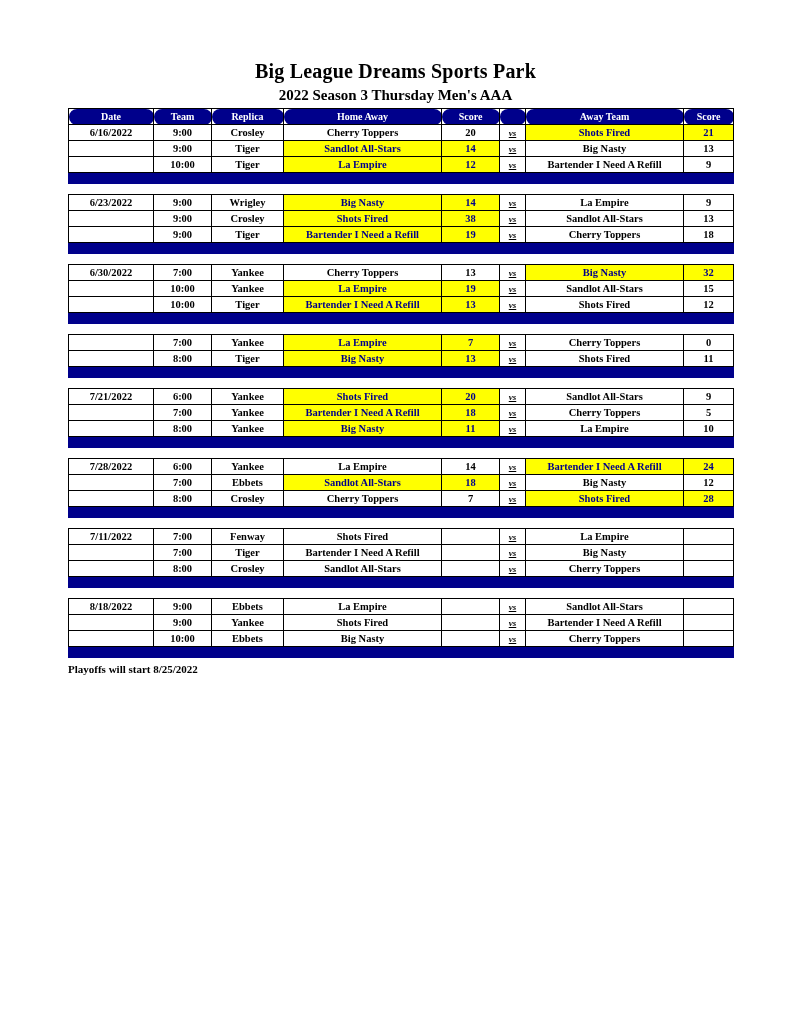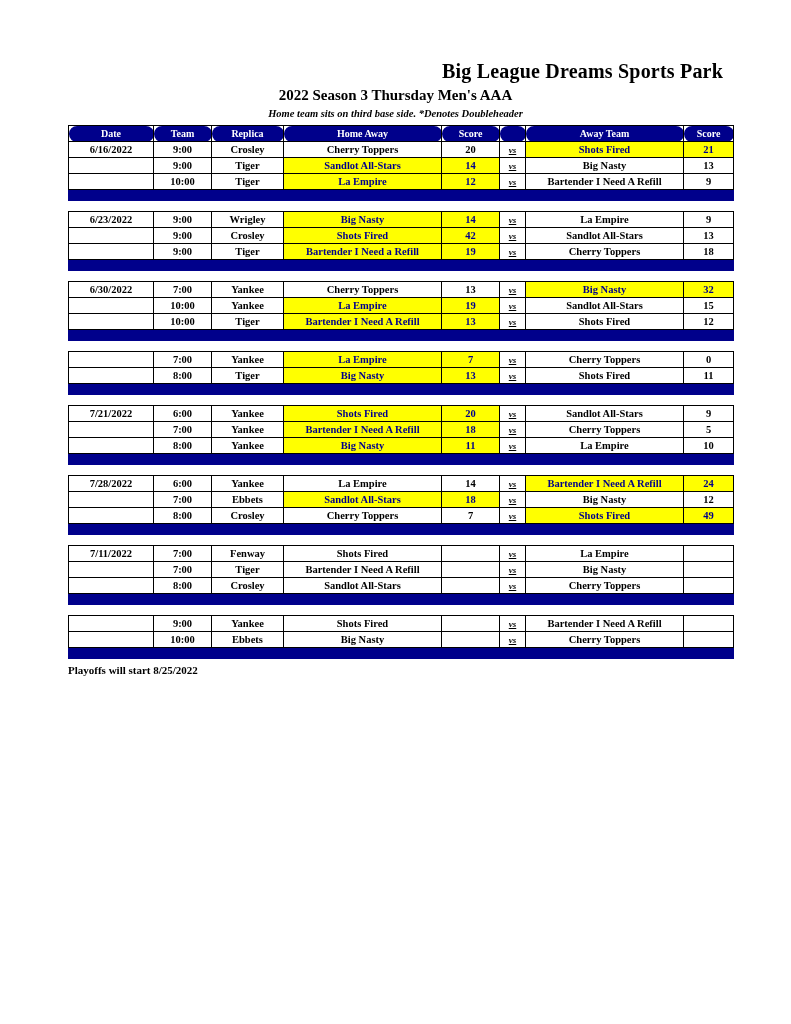--- a/index.html
+++ b/index.html
@@ -21,7 +21,7 @@
     padding: 60px 68px 0 68px;
   }
   .title {
-    text-align: right;
+    text-align: center;
     font-weight: bold;
     font-size: 20px;
     letter-spacing: 0.2px;

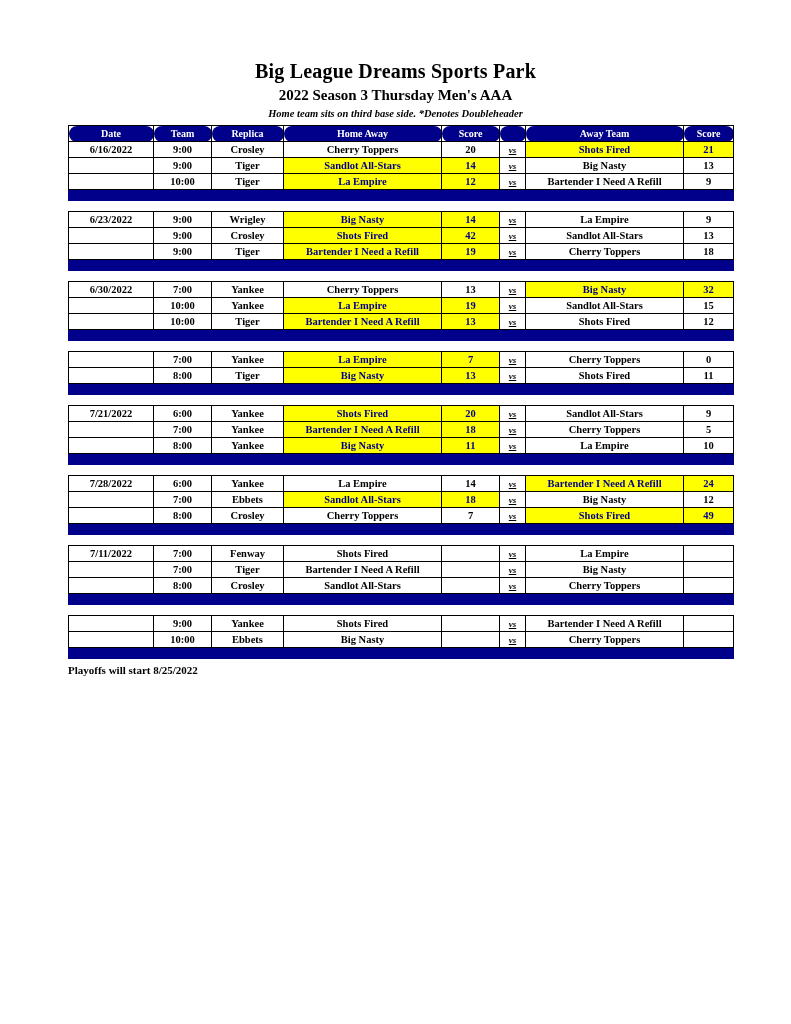--- a/index.html
+++ b/index.html
@@ -108,7 +108,6 @@
 
   <h1 class="title">Big League Dreams Sports Park</h1>
   <h2 class="subtitle">2022 Season 3 Thursday Men's AAA</h2>
-  <div class="note">Home team sits on third base side.  *Denotes Doubleheader</div>
 
   <table class="schedule">
     <colgroup>

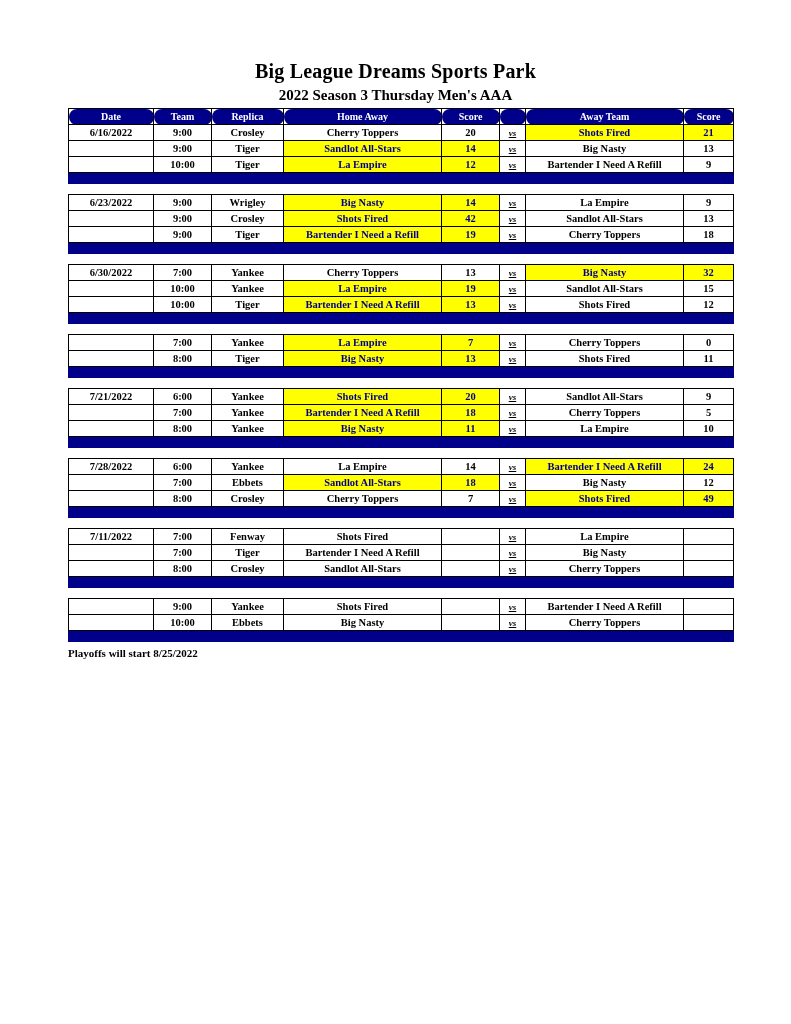--- a/index.html
+++ b/index.html
@@ -184,7 +184,7 @@
           <td>9:00</td>
           <td>Crosley</td>
           <td class="hl">Shots Fired</td>
-          <td class="hl">42</td>
+          <td class="hl">38</td>
           <td class="vs">vs</td>
           <td>Sandlot All-Stars</td>
           <td>13</td>

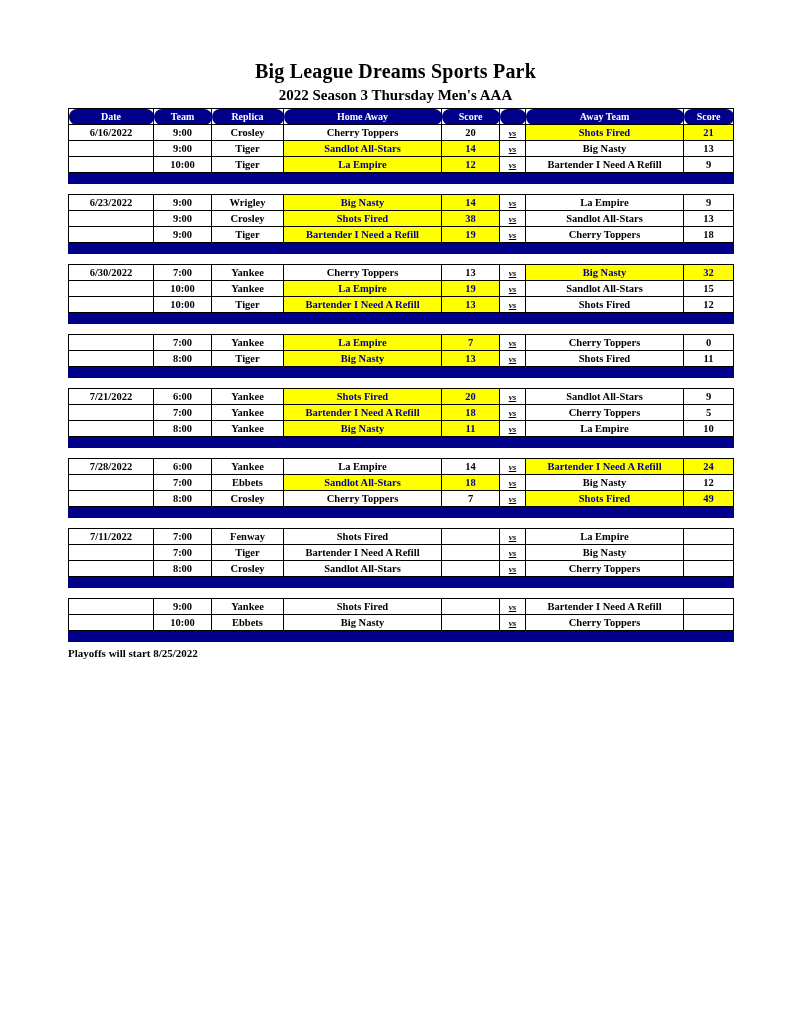--- a/index.html
+++ b/index.html
@@ -331,7 +331,7 @@
           <td>7</td>
           <td class="vs">vs</td>
           <td class="hl">Shots Fired</td>
-          <td class="hl">49</td>
+          <td class="hl">28</td>
         </tr>
         <tr class="sep">
           <td colspan="8"></td>

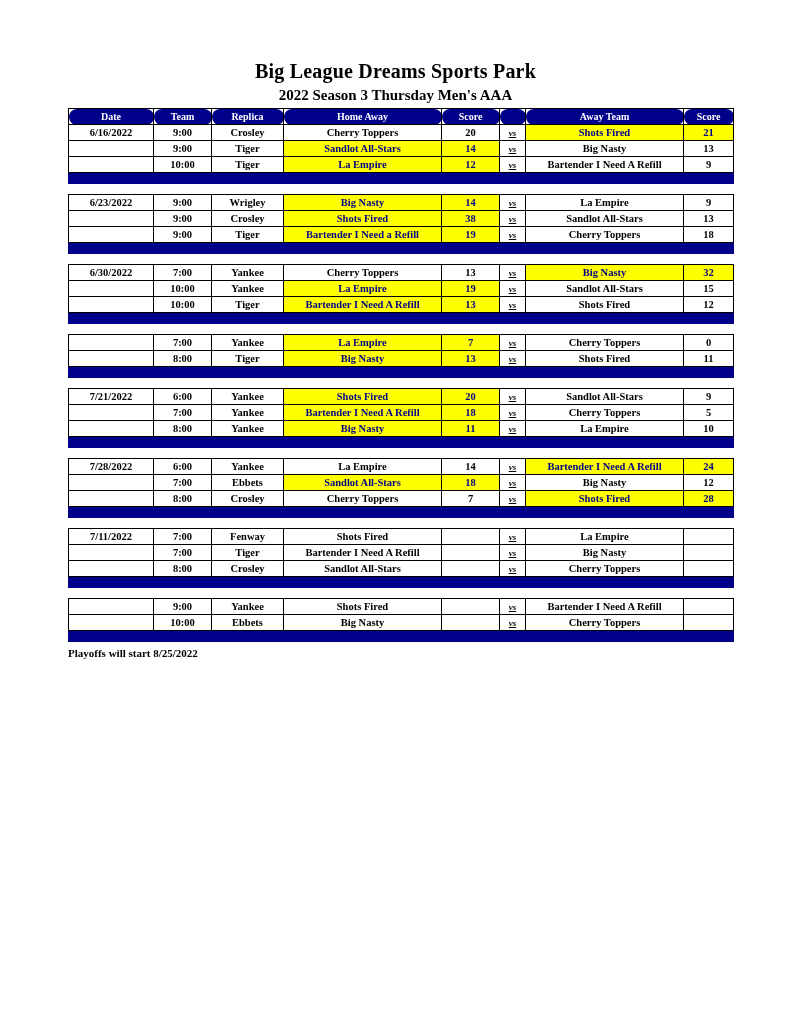--- a/index.html
+++ b/index.html
@@ -376,6 +376,16 @@
           <td colspan="8"></td>
         </tr>
         <tr>
+          <td>8/18/2022</td>
+          <td>9:00</td>
+          <td>Ebbets</td>
+          <td>La Empire</td>
+          <td></td>
+          <td class="vs">vs</td>
+          <td>Sandlot All-Stars</td>
+          <td></td>
+        </tr>
+        <tr>
           <td></td>
           <td>9:00</td>
           <td>Yankee</td>

